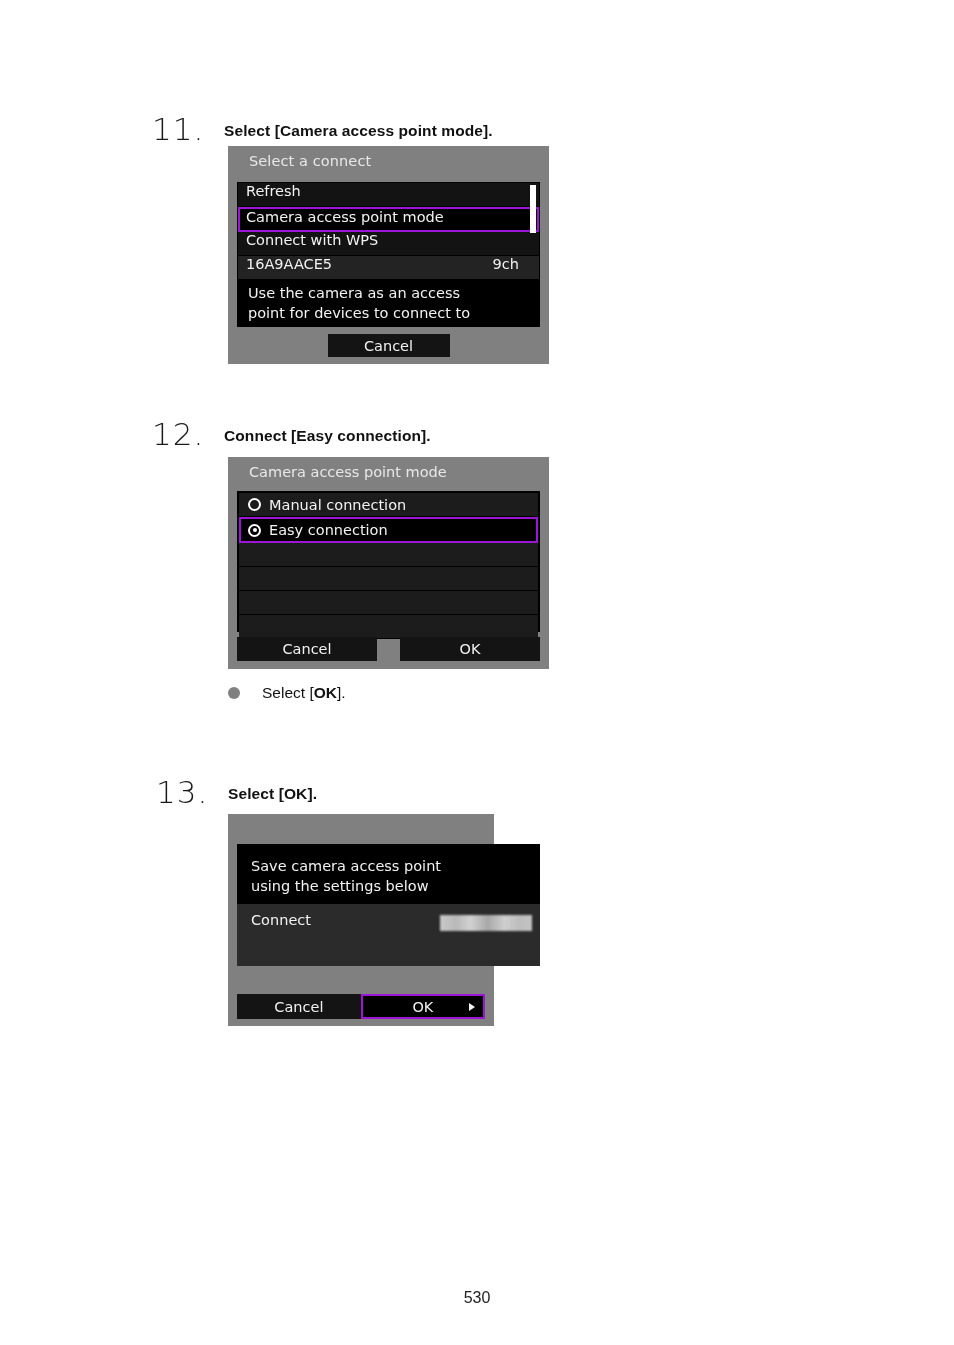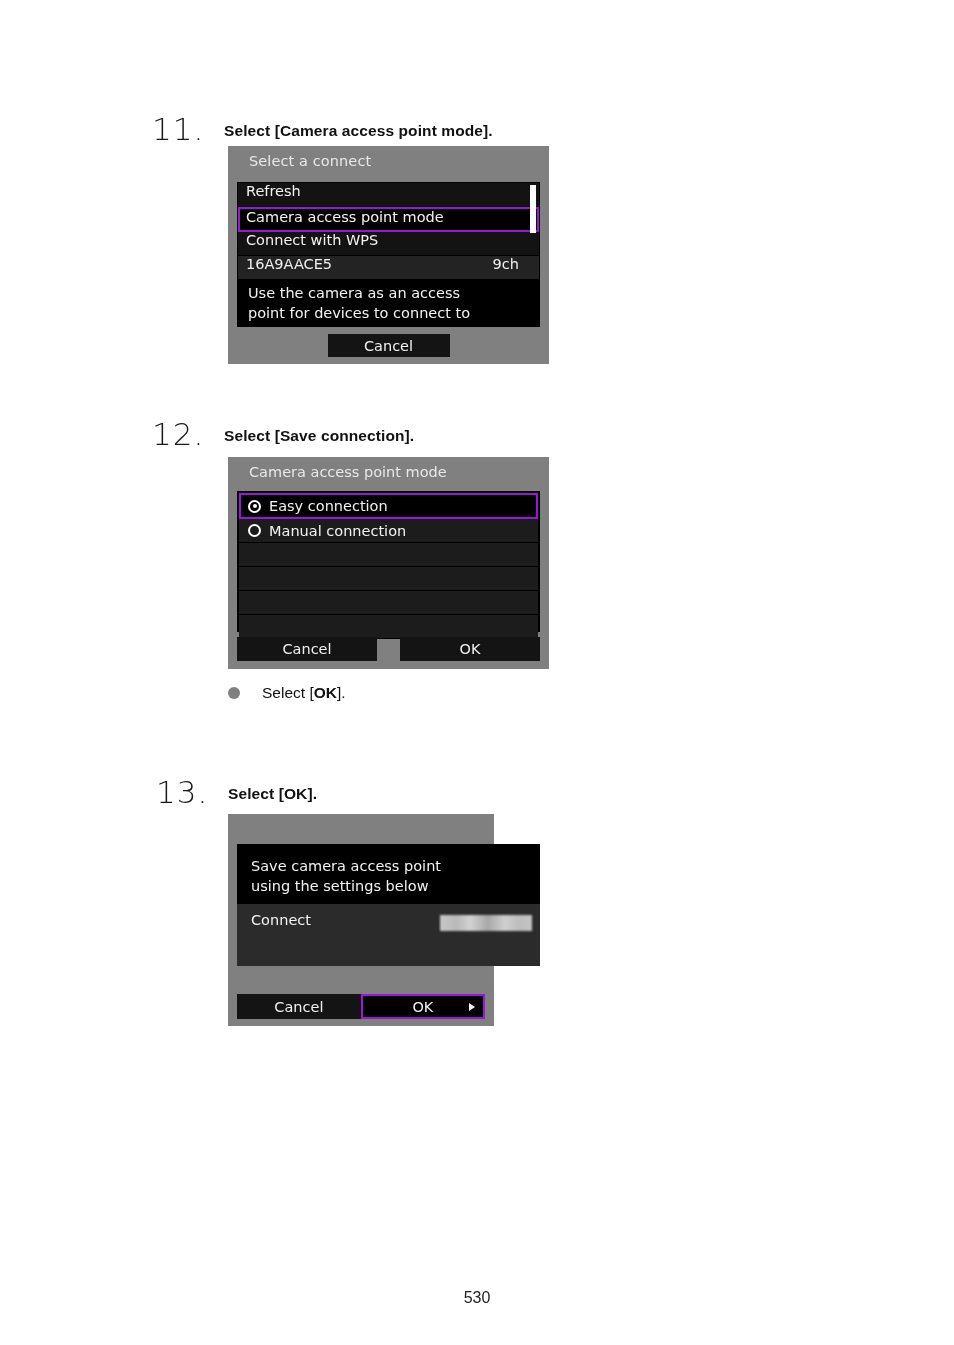--- a/index.html
+++ b/index.html
@@ -374,7 +374,7 @@
   <div class="step-block" style="left:152px; top:415px;">
     <div class="step-head">
       <span class="step-num">12.</span>
-      <span class="step-title">Select [Save connection].</span>
+      <span class="step-title">Connect [Easy connection].</span>
     </div>
   </div>
 

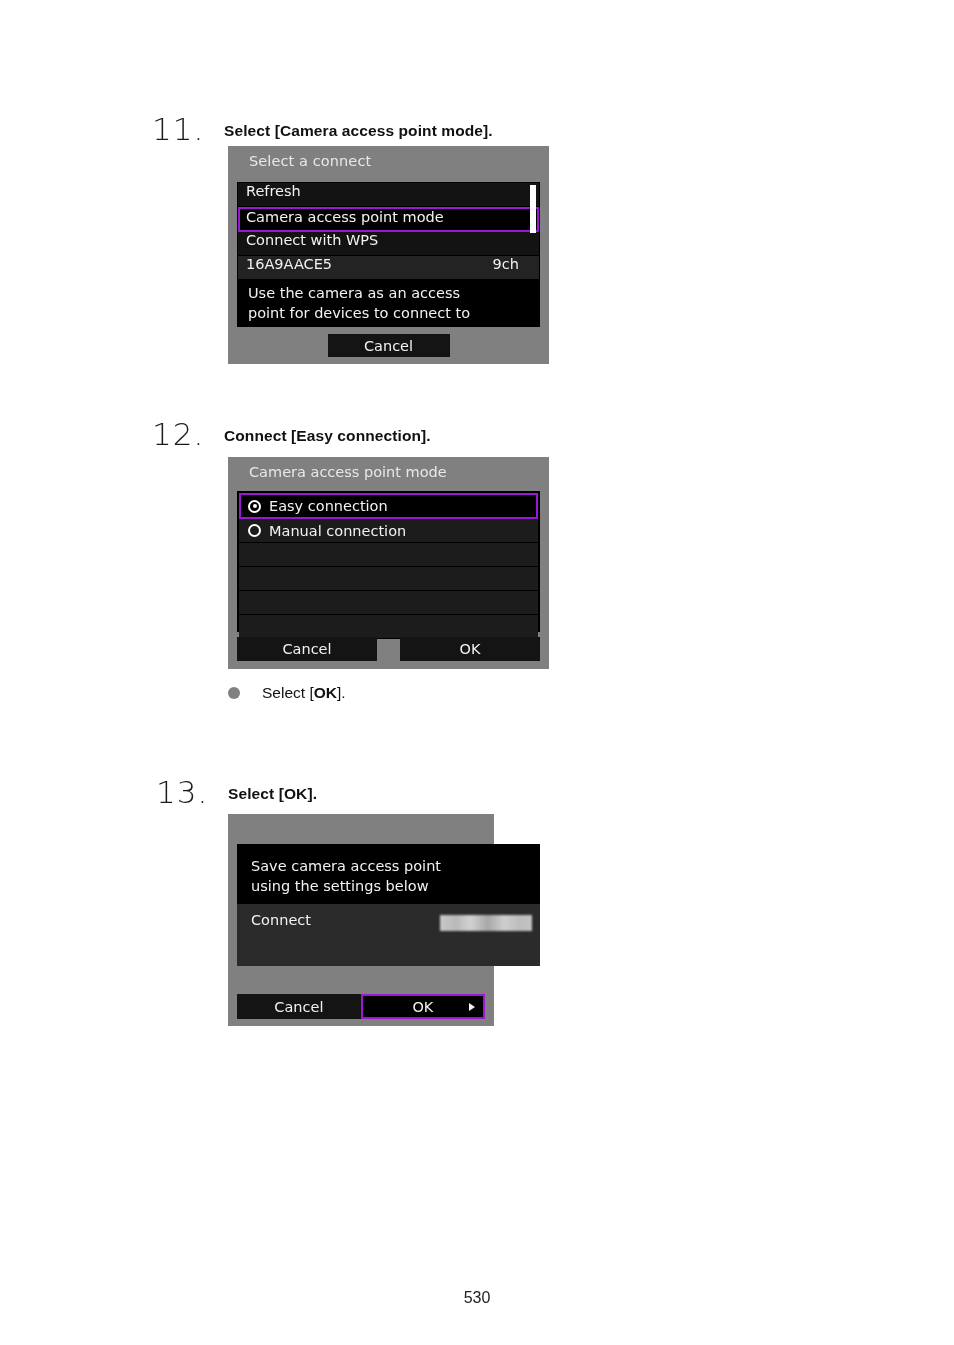--- a/index.html
+++ b/index.html
@@ -382,13 +382,13 @@
     <div class="scr-title">Camera access point mode</div>
 
     <div class="list2">
+      <div class="row2">
+        <span class="radio"></span>
+        <span>Manual connection</span>
+      </div>
       <div class="row2 sel">
         <span class="radio on"></span>
         <span>Easy connection</span>
-      </div>
-      <div class="row2">
-        <span class="radio"></span>
-        <span>Manual connection</span>
       </div>
       <div class="row2 blank"></div>
       <div class="row2 blank"></div>

